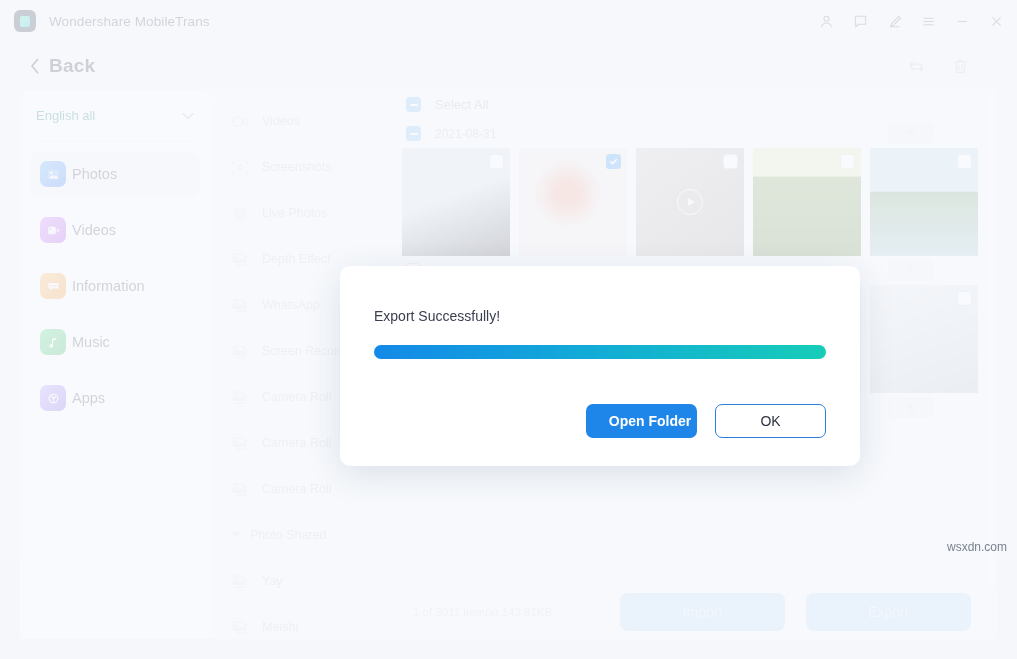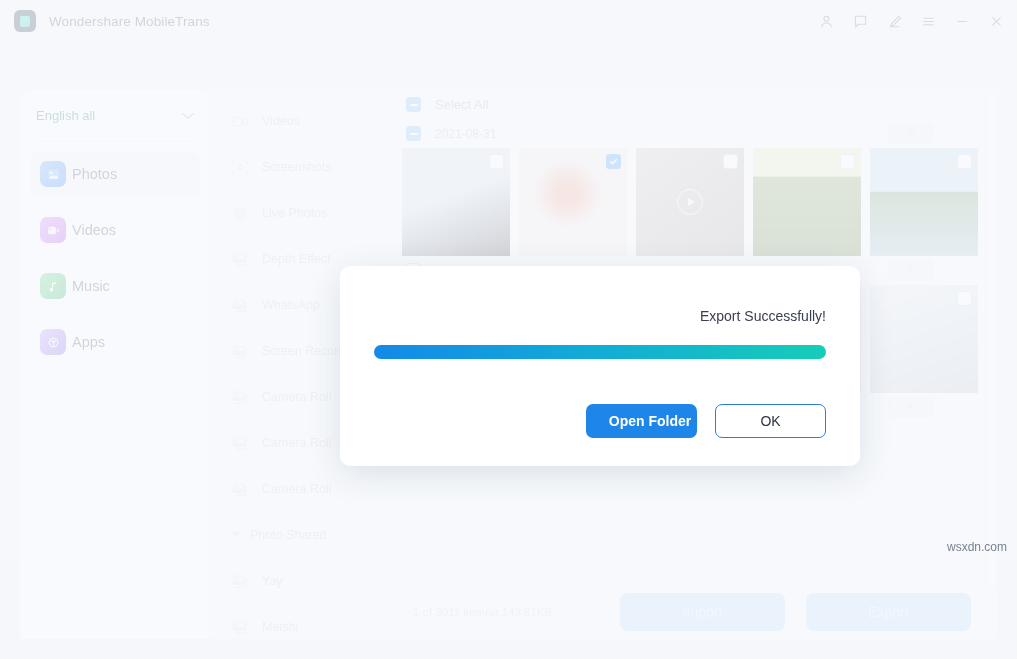--- a/index.html
+++ b/index.html
@@ -248,6 +248,32 @@
     </div>
   </div>
 
+  <div class="backbar">
+    <div class="back">
+      <svg class="back-chev" viewBox="0 0 10 16" fill="none" stroke="#2b3142" stroke-width="1.8" stroke-linecap="round" stroke-linejoin="round">
+        <path d="M7.5 1.5 2 8l5.5 6.5"></path>
+      </svg>
+      <span class="back-label">Back</span>
+    </div>
+    <div class="bar-tools">
+      <div class="tool-ic">
+        <svg width="19" height="19" viewBox="0 0 20 20" fill="none" stroke="#b9bec8" stroke-width="1.2" stroke-linecap="round" stroke-linejoin="round">
+          <path d="M4 7.5h9.5a2.5 2.5 0 0 1 2.5 2.5v1.5"></path>
+            <path d="M6 5.3 3.8 7.5 6 9.7"></path>
+          <path d="M16 12.5H6.5A2.5 2.5 0 0 1 4 10V8.5"></path>
+            <path d="M14 14.7l2.2-2.2L14 10.3"></path>
+        </svg>
+      </div>
+      <div class="tool-ic">
+        <svg width="19" height="19" viewBox="0 0 20 20" fill="none" stroke="#b9bec8" stroke-width="1.2" stroke-linecap="round" stroke-linejoin="round">
+          <path d="M3.5 5.3h13"></path>
+            <path d="M8 5.3V3.6h4v1.7"></path>
+          <path d="M5.2 5.3l.8 11h8l.8-11"></path>
+            <path d="M8.3 8v5.6M11.7 8v5.6"></path>
+        </svg>
+      </div>
+    </div>
+  </div>
 
   <div class="sidebar">
     <div class="lang-row">

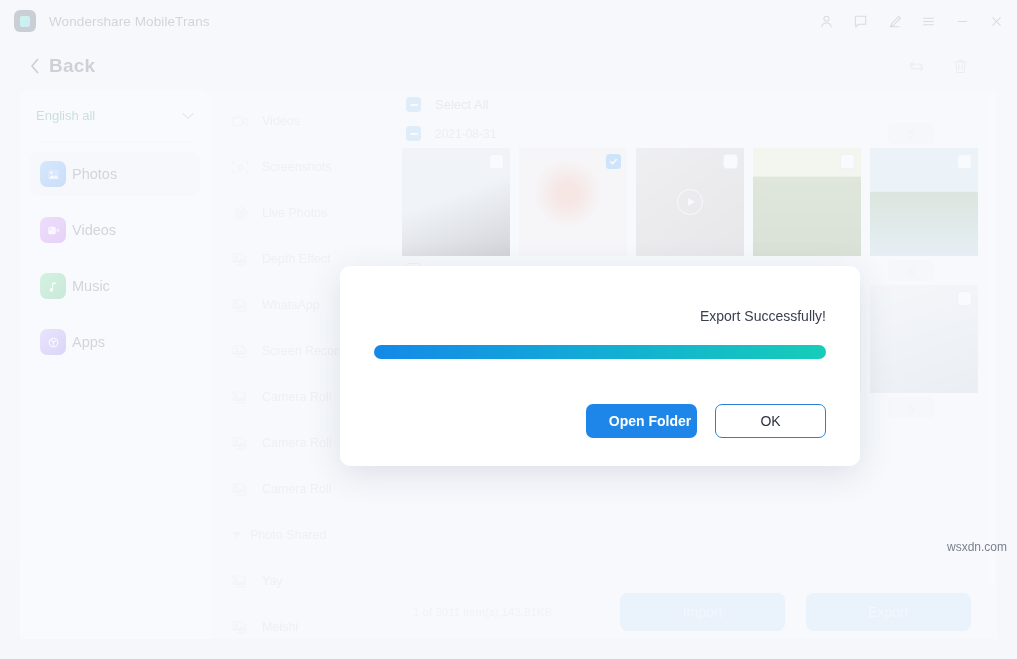--- a/index.html
+++ b/index.html
@@ -306,6 +306,17 @@
         <span class="nav-text">Videos</span>
       </div>
 
+      <div class="nav-item">
+        <span class="nav-ico" style="background:linear-gradient(135deg,#ffb547,#f0861e)">
+          <svg width="15" height="15" viewBox="0 0 16 16">
+            <path d="M2.6 4.2h10.8v6H7.2L4.3 12.4V10.2H2.6z" fill="#fff" opacity=".95"></path>
+            <circle cx="5.6" cy="7.2" r=".75" fill="#f2912a"></circle>
+            <circle cx="8" cy="7.2" r=".75" fill="#f2912a"></circle>
+            <circle cx="10.4" cy="7.2" r=".75" fill="#f2912a"></circle>
+          </svg>
+        </span>
+        <span class="nav-text">Information</span>
+      </div>
 
       <div class="nav-item">
         <span class="nav-ico" style="background:linear-gradient(135deg,#45d473,#14a94c)">

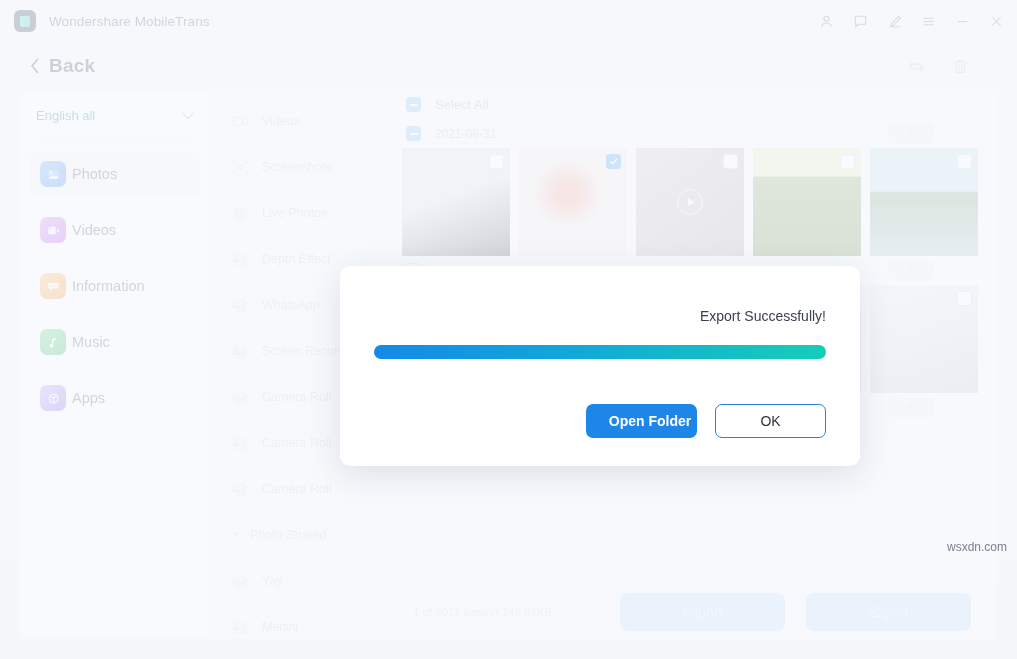--- a/index.html
+++ b/index.html
@@ -174,7 +174,6 @@
     background:#fff; border-radius:10px;
     box-shadow:0 8px 34px rgba(40,60,100,.13);
     padding:0 34px;
-    text-align:right;
   }
   .modal-title { padding-top:42px; font-size:14px; color:#3b4050; }
   .progress {

